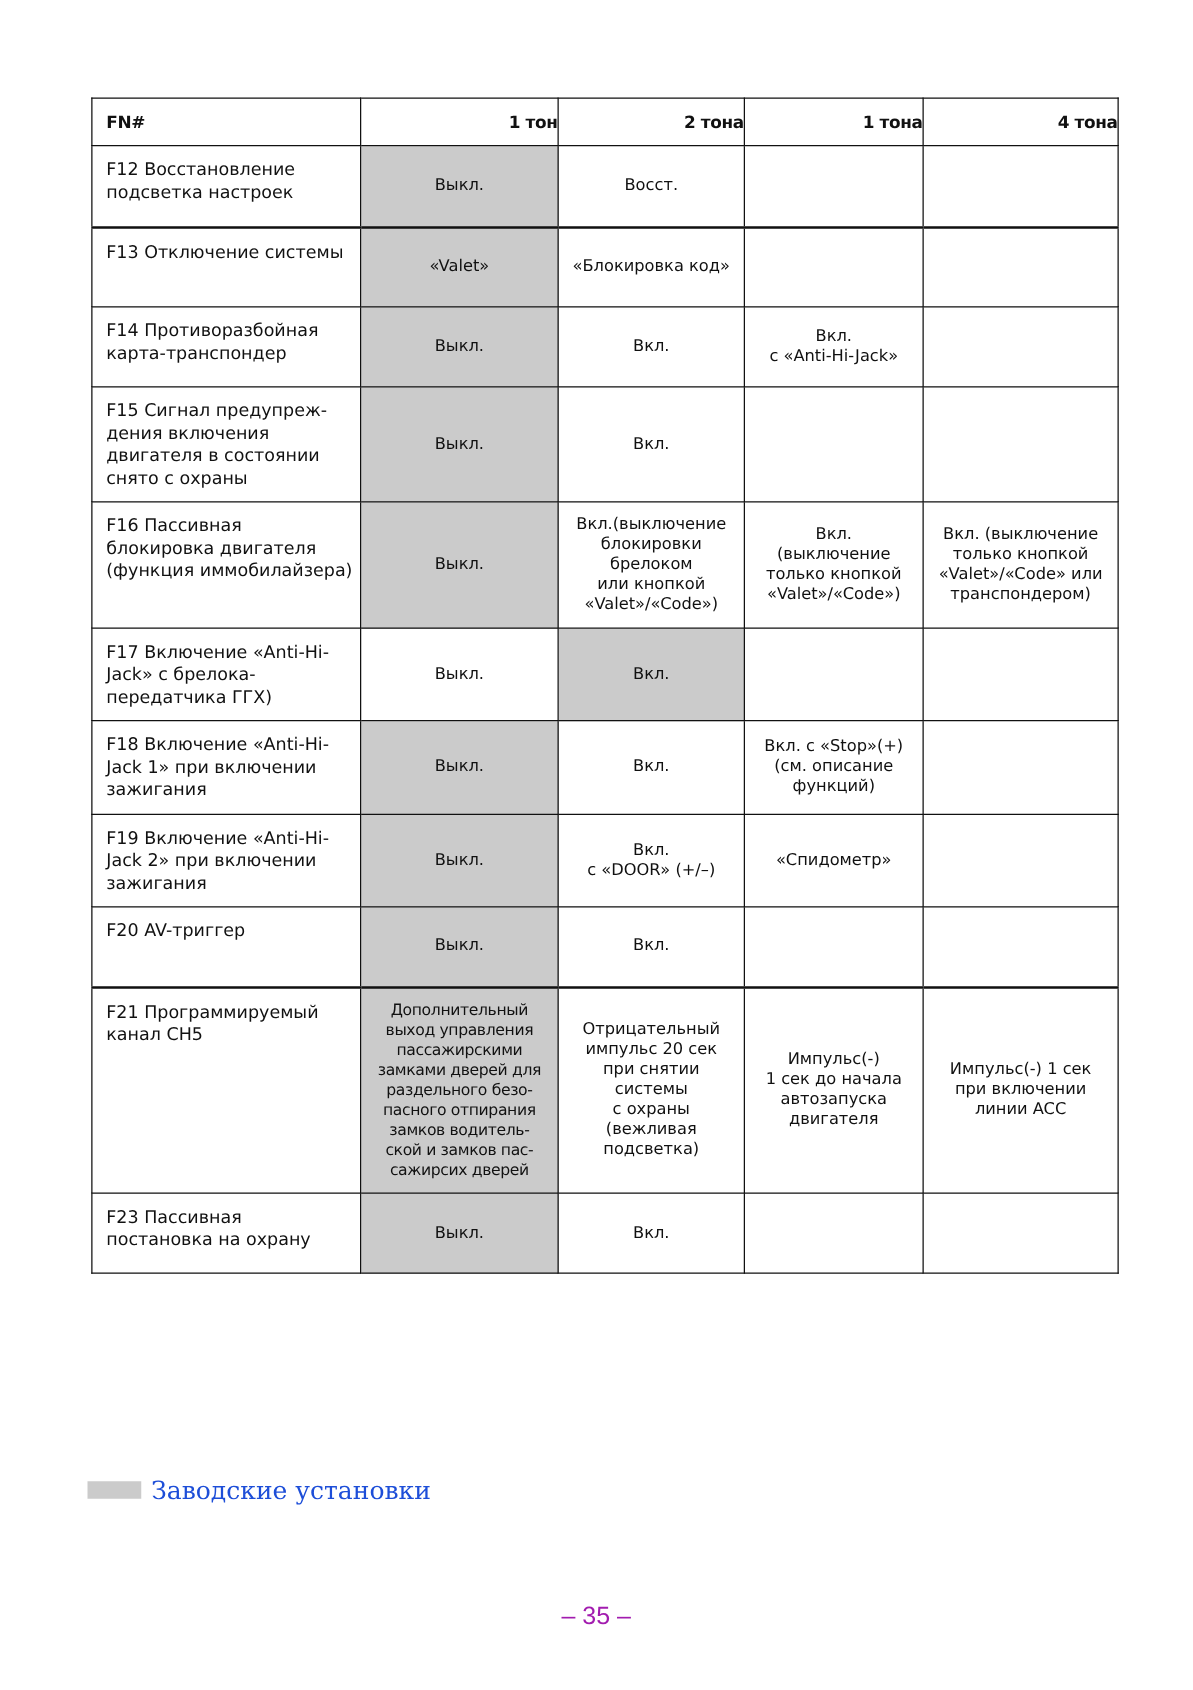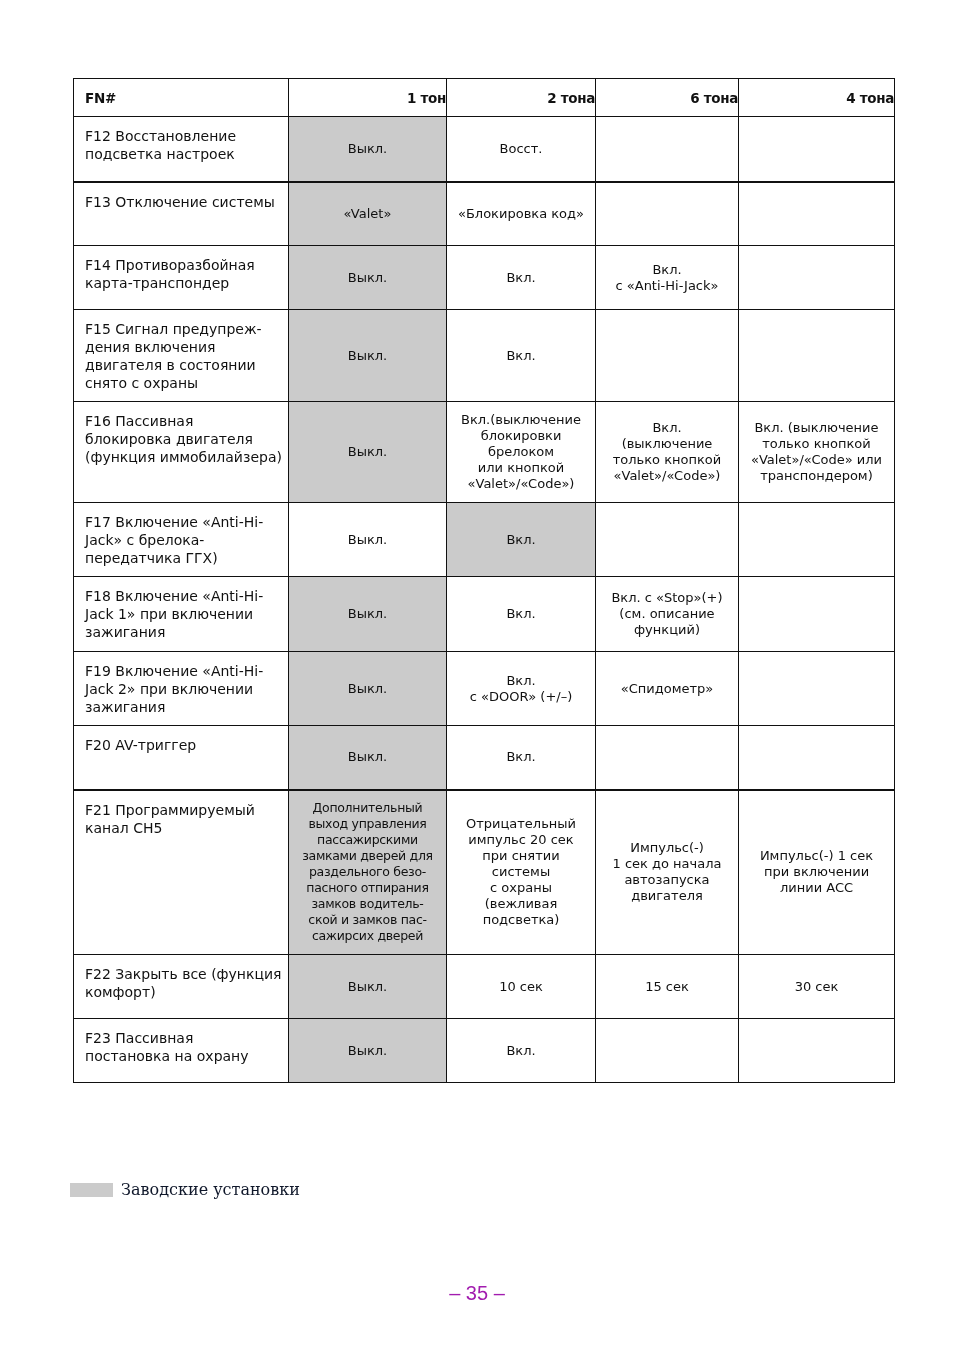--- a/index.html
+++ b/index.html
@@ -34,7 +34,7 @@
     <th class="fn">FN#</th>
     <th>1 тон</th>
     <th>2 тона</th>
-    <th>6 тона</th>
+    <th>1 тона</th>
     <th>4 тона</th>
   </tr>
 

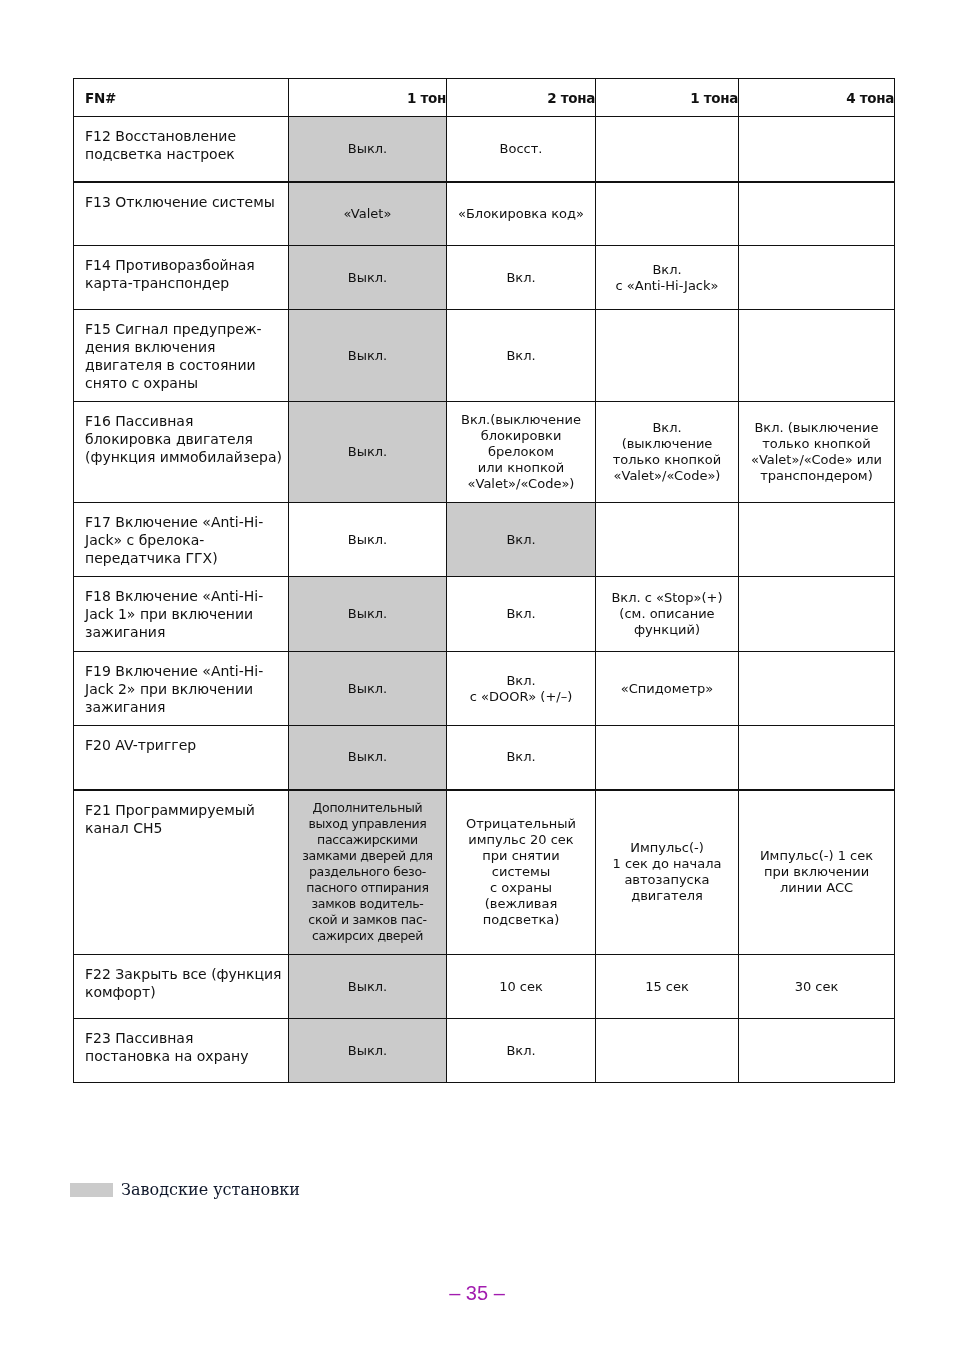--- a/index.html
+++ b/index.html
@@ -151,13 +151,6 @@
 линии ACC</td>
   </tr>
 
-  <tr style="height:64px">
-    <td class="name">F22 Закрыть все (функция комфорт)</td>
-    <td class="val shade">Выкл.</td>
-    <td class="val">10 сек</td>
-    <td class="val">15 сек</td>
-    <td class="val">30 сек</td>
-  </tr>
 
   <tr style="height:64px">
     <td class="name">F23 Пассивная постановка на охрану</td>

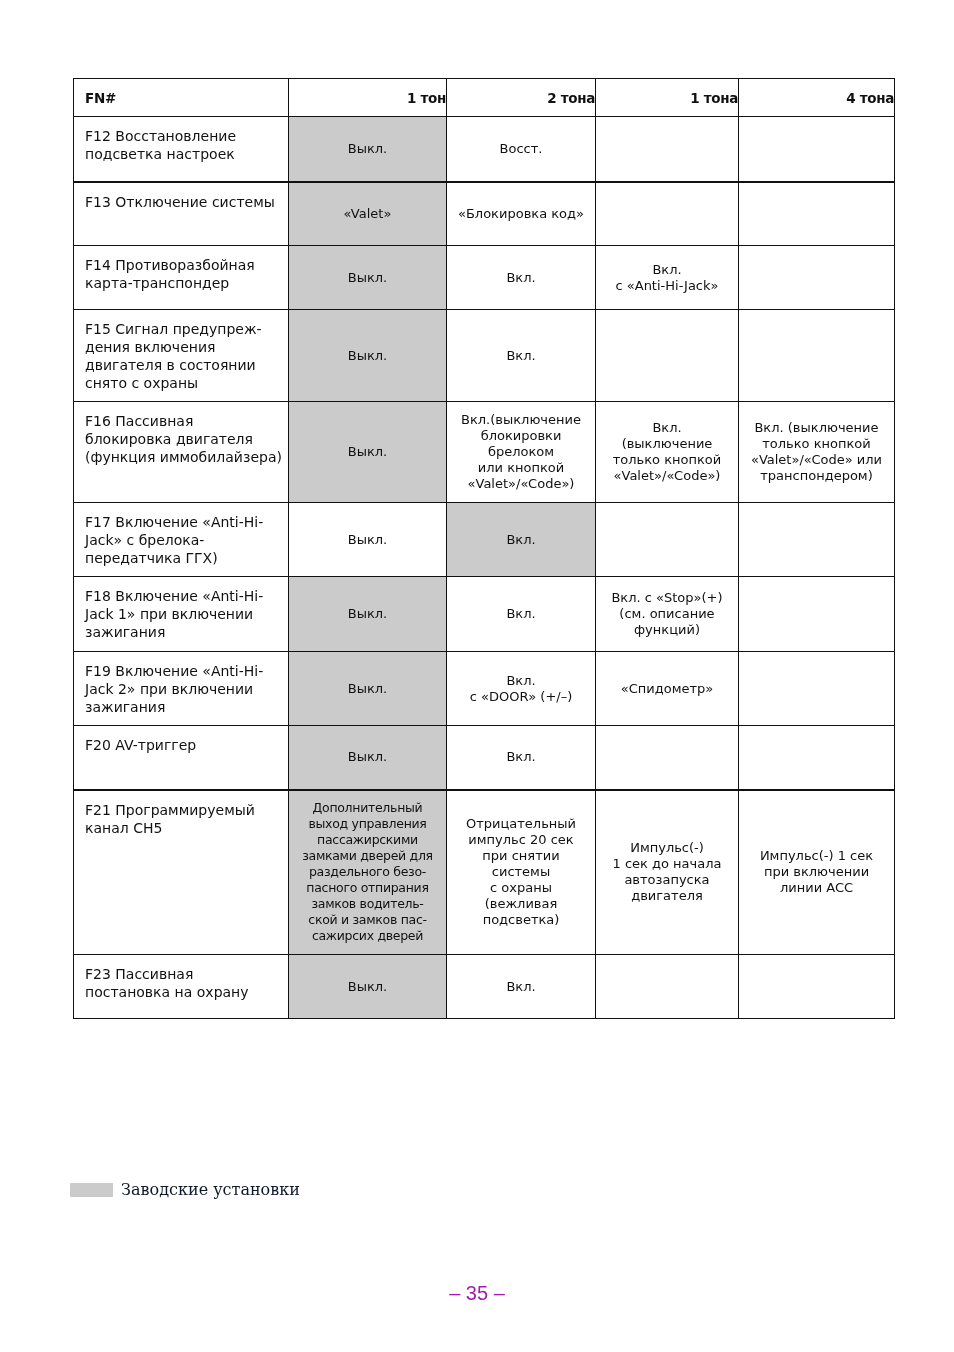--- a/index.html
+++ b/index.html
@@ -15,7 +15,7 @@
     .tbl tr.thick td { border-bottom: 2.5px solid #111; }
     .legend { position: absolute; left: 70px; top: 1180px; display: flex; align-items: center; }
     .legend .swatch { width: 43px; height: 14px; background: #cbcbcb; margin-right: 8px; }
-    .legend .label { font-family: "DejaVu Serif", serif; font-size: 16px; color: #0f172a; }
+    .legend .label { font-family: "DejaVu Serif", serif; font-size: 20px; color: #1d4ed8; }
     .pageno { position: absolute; left: 0; width: 954px; top: 1282px; text-align: center; font-family: "Liberation Sans", sans-serif; font-size: 20px; color: #a21caf; }
   </style>
 </head>

